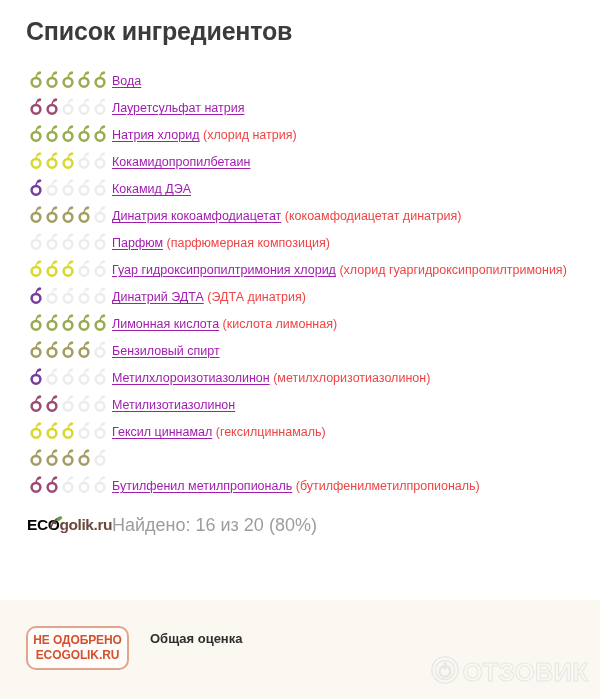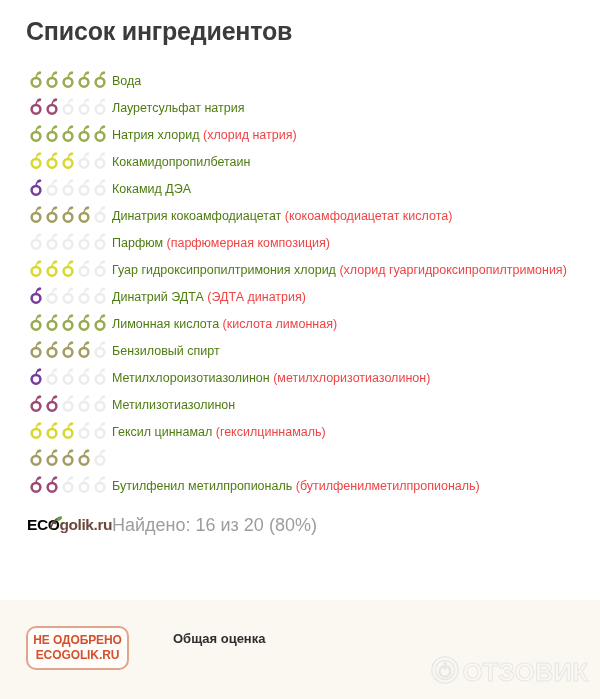--- a/index.html
+++ b/index.html
@@ -89,7 +89,8 @@
   }
 
   .ing-name {
-    color: #4d7c0f;
+    color: #a21caf;
+    text-decoration: underline;
     text-underline-offset: 2px;
     cursor: pointer;
   }

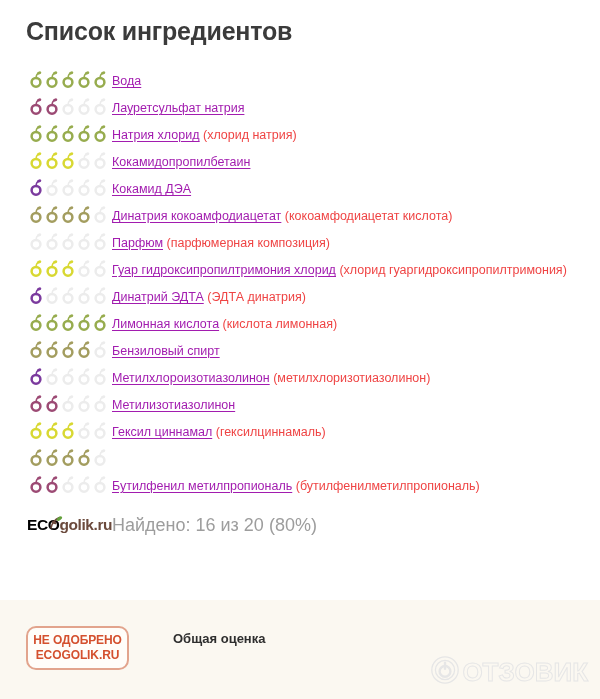--- a/index.html
+++ b/index.html
@@ -397,7 +397,7 @@
               <ellipse cx="10.1" cy="2.0" rx="2.2" ry="1.5" transform="rotate(-24 10.1 2.0)" fill="#ececec"></ellipse>
             </svg>
           </div>
-          <div class="ing-text"><span class="ing-name">Динатрия кокоамфодиацетат</span> <span class="ing-alias">(кокоамфодиацетат кислота)</span></div>
+          <div class="ing-text"><span class="ing-name">Динатрия кокоамфодиацетат</span> <span class="ing-alias">(кокоамфодиацетат динатрия)</span></div>
         </div>
         <div class="ing-row">
           <div class="rating">

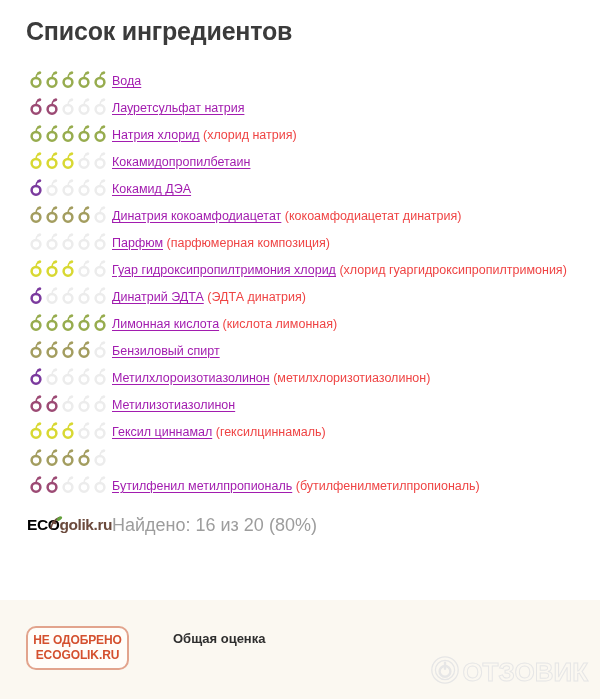--- a/index.html
+++ b/index.html
@@ -185,7 +185,6 @@
     color: #2e2e2e;
     line-height: 18px;
     white-space: nowrap;
-    margin-left: 23px;
   }
 
   

